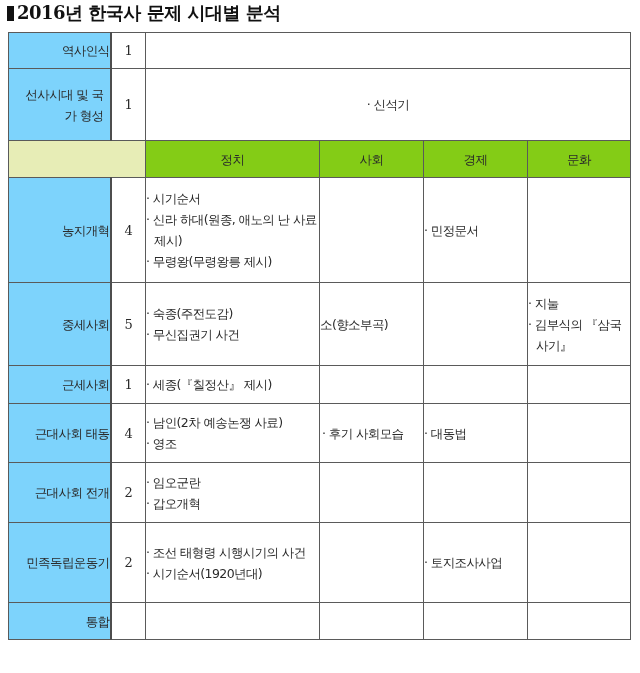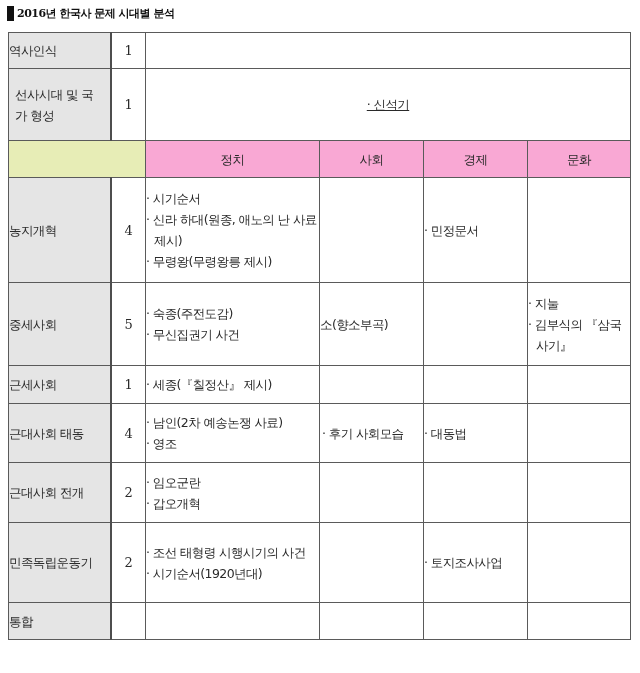--- a/index.html
+++ b/index.html
@@ -12,7 +12,7 @@
       position: absolute; left: 7px; top: 2px; height: 22px;
       display: flex; align-items: center;
       font-family: "DejaVu Serif", "Liberation Serif", serif;
-      font-weight: bold; font-size: 11px; color: #111;
+      font-weight: bold; font-size: 18px; color: #111;
       letter-spacing: -0.5px;
     }
     .title .marker {

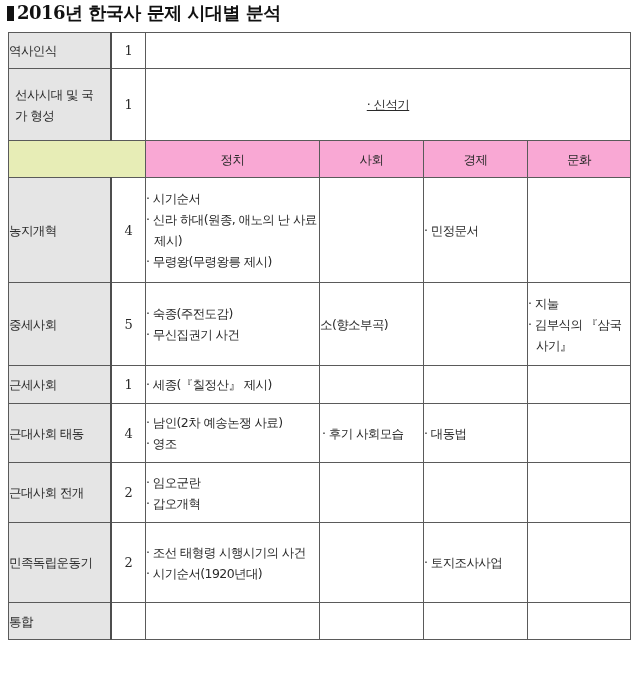--- a/index.html
+++ b/index.html
@@ -29,7 +29,7 @@
       line-height: 21px;
     }
     td.label {
-      background: #e5e5e5; text-align: left;
+      background: #7dd3fc; text-align: right;
       border-right: 2px solid #4d4d4d !important;
     }
     td.count {

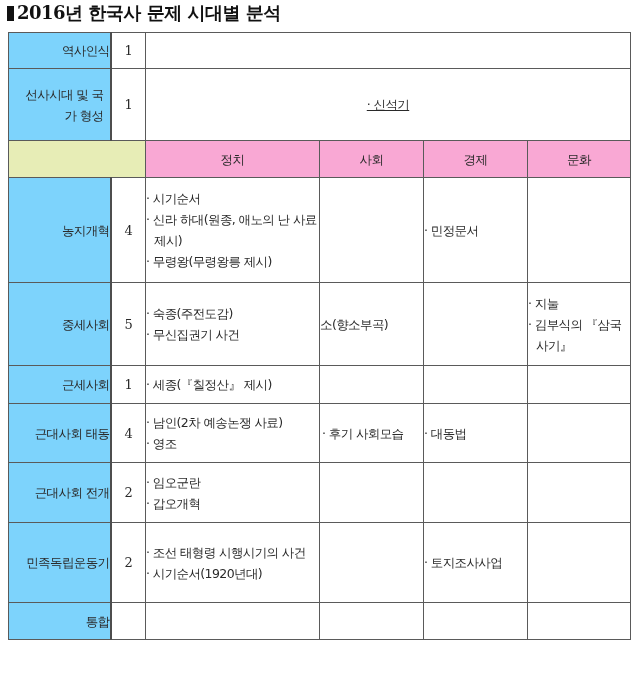--- a/index.html
+++ b/index.html
@@ -40,7 +40,7 @@
     td.hdr { background: #f9a8d4; text-align: center; }
     td.hdr-corner { background: #e7edb6; }
     td.cell { padding: 2px 0 2px 8px; margin-left: 20px; }
-    td.center { text-align: center; text-decoration: underline; }
+    td.center { text-align: center; }
     .item { display: block; padding-left: 8px; text-indent: -8px; }
     .item.noindent { padding-left: 0; text-indent: 0; }
     .plain { display: block; }

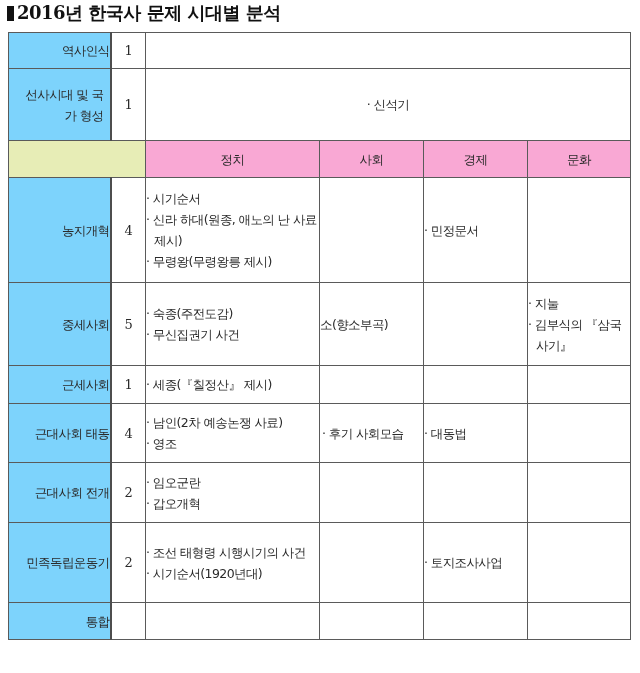--- a/index.html
+++ b/index.html
@@ -37,7 +37,7 @@
       font-family: "DejaVu Serif", "Liberation Serif", serif;
       font-size: 13px;
     }
-    td.hdr { background: #f9a8d4; text-align: center; }
+    td.hdr { background: #84cc16; text-align: center; }
     td.hdr-corner { background: #e7edb6; }
     td.cell { padding: 2px 0 2px 8px; margin-left: 20px; }
     td.center { text-align: center; }

